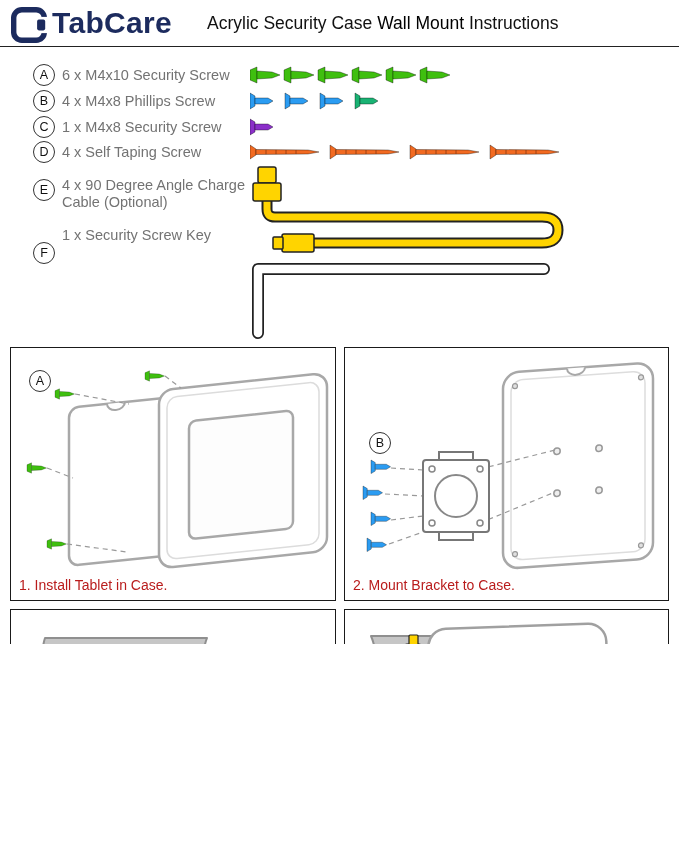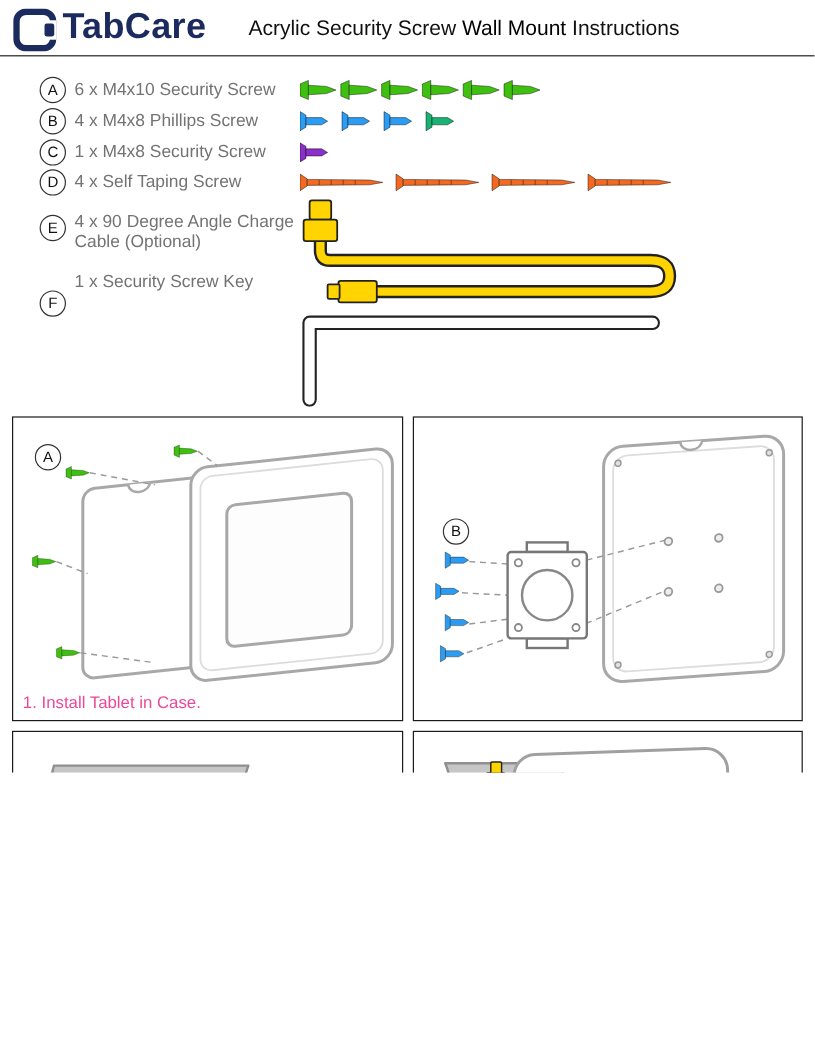--- a/index.html
+++ b/index.html
@@ -53,7 +53,7 @@
       <rect x="29" y="14" width="9" height="12" rx="2" fill="#1c2b5e"></rect>
     </svg>
     <div class="brand">TabCare</div>
-    <div class="title"><span>Acrylic Security Screw </span><span class="hl">Wall Mount</span><span> Instructions</span></div>
+    <div class="title"><span>Acrylic Security Case </span><span class="hl">Wall Mount</span><span> Instructions</span></div>
     <div class="divider"></div>
   </header>
 

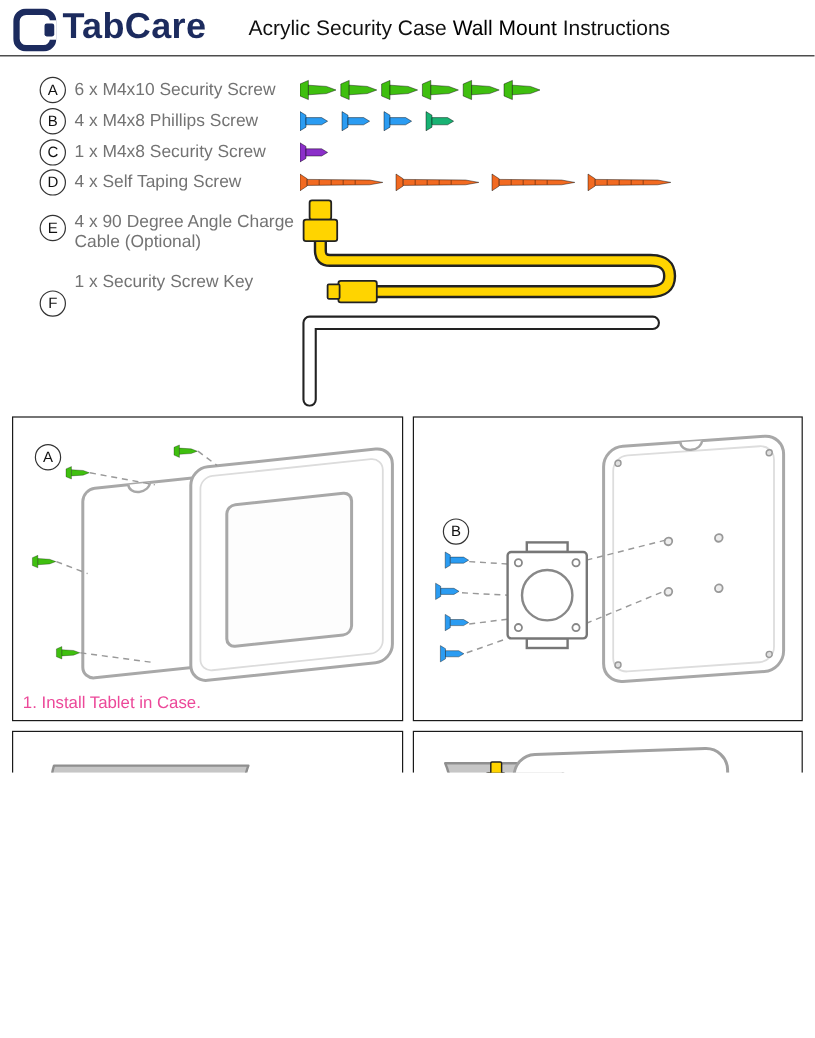--- a/index.html
+++ b/index.html
@@ -18,7 +18,7 @@
   .icons{position:absolute}
   .panel{position:absolute;border:1.6px solid #1a1a1a;background:#fff;overflow:hidden}
   .panel svg.diagram{position:absolute;left:0;top:0}
-  .caption{position:absolute;left:8px;bottom:6px;font-size:14px;color:#ec4899;line-height:17px;z-index:2}
+  .caption{position:absolute;left:8px;bottom:6px;font-size:14px;color:#b91c1c;line-height:17px;z-index:2}
   .caption.tight{font-size:13px;white-space:nowrap}
   .caption.wrap{width:305px}
   .defs-hidden{position:absolute;width:0;height:0;overflow:hidden}

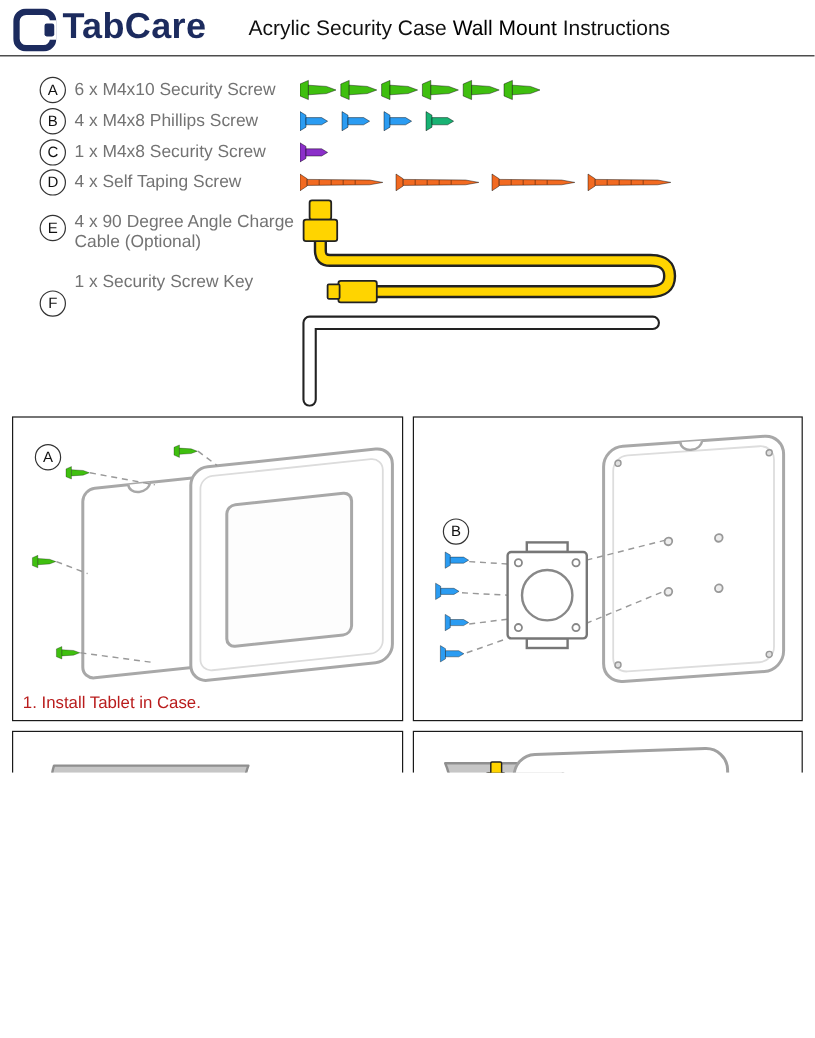--- a/index.html
+++ b/index.html
@@ -190,6 +190,7 @@
           </g>
       </g>
     </svg>
+    <div class="caption">2. Mount Bracket to Case.</div>
   </section>
 
   <section class="panel" style="left:10px;top:609px;width:326px;height:246px">

